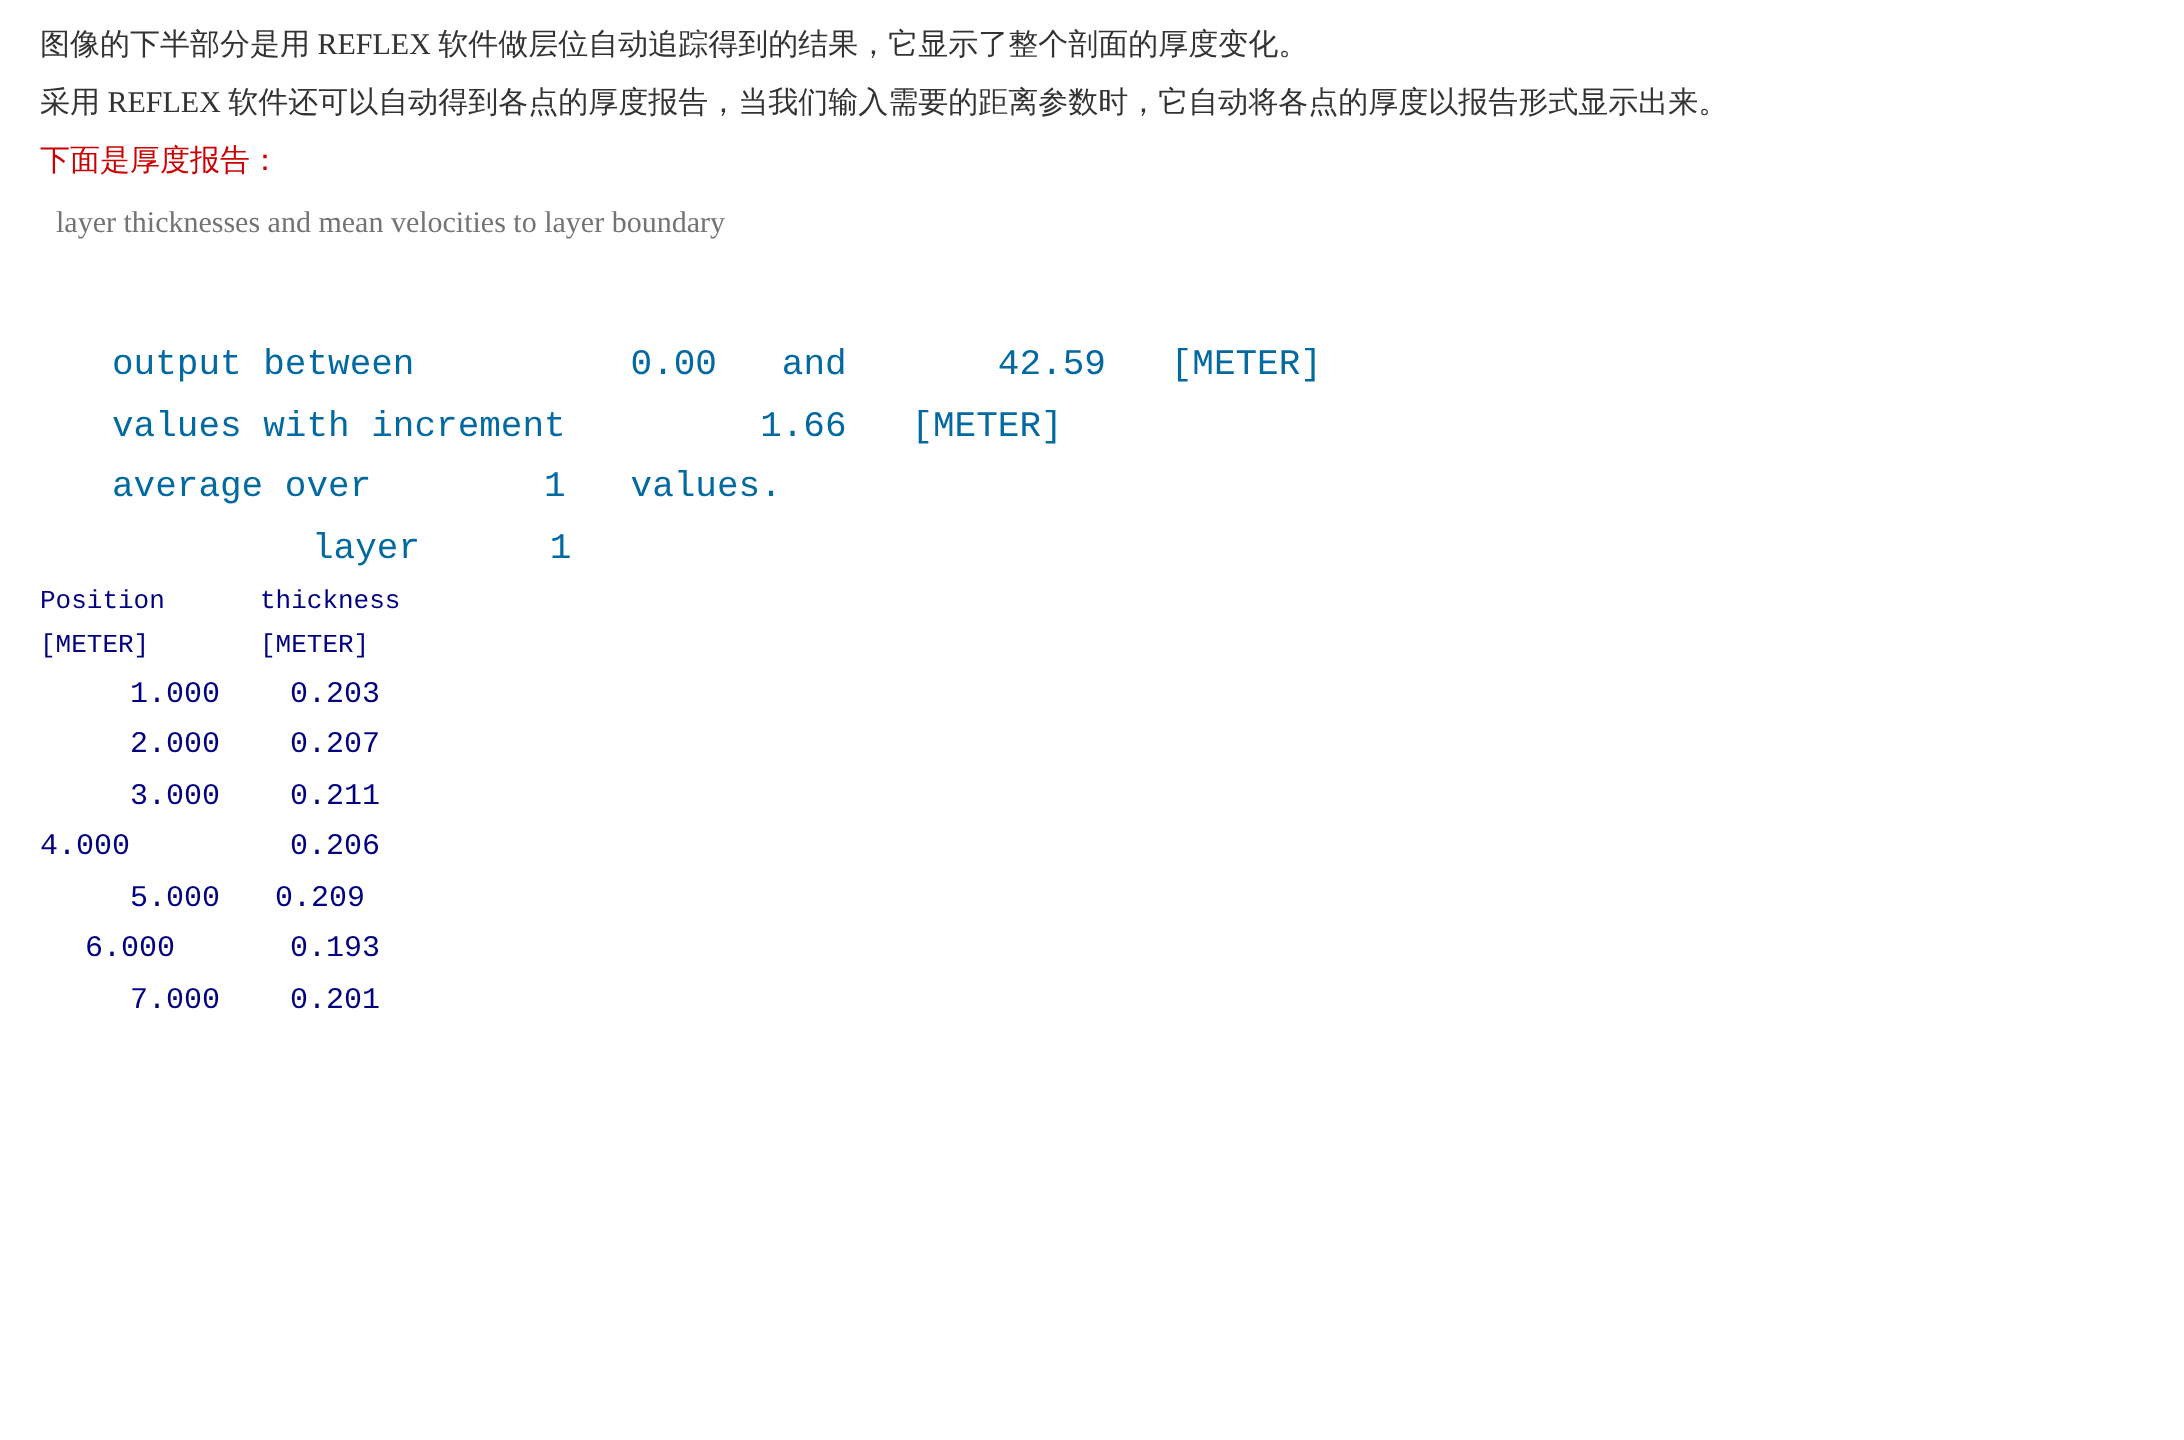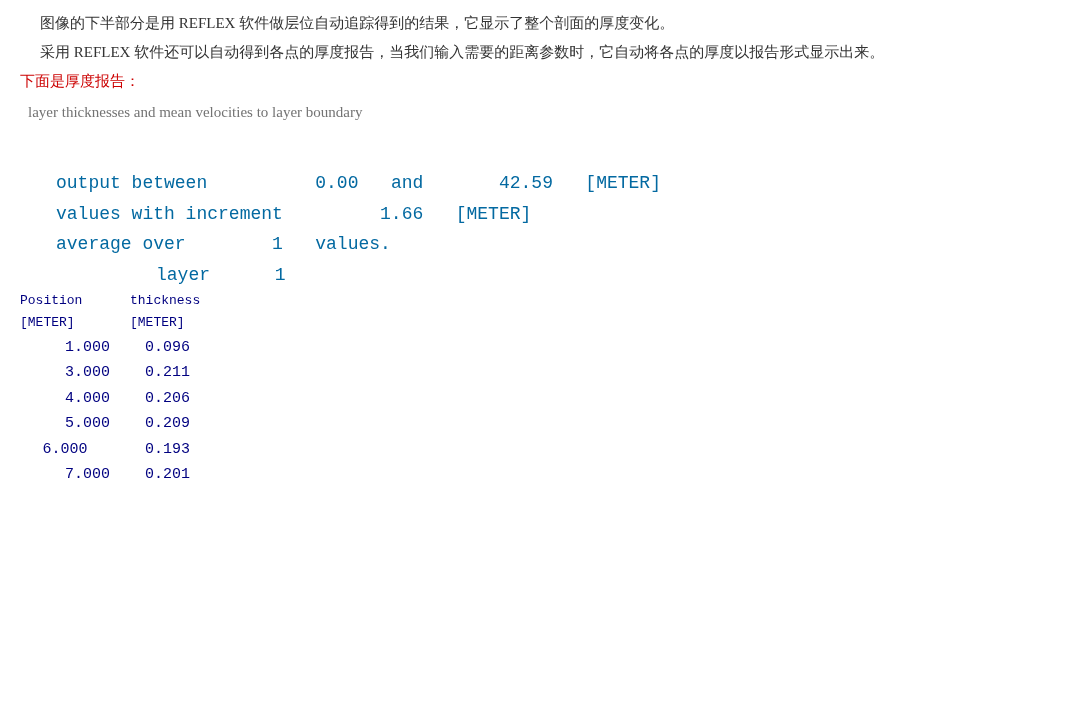--- a/index.html
+++ b/index.html
@@ -21,7 +21,6 @@
       font-size: 15px;
       line-height: 1.8;
       margin-bottom: 2px;
-      margin-left: 20px;
     }
     .section-header {
       color: #cc0000;

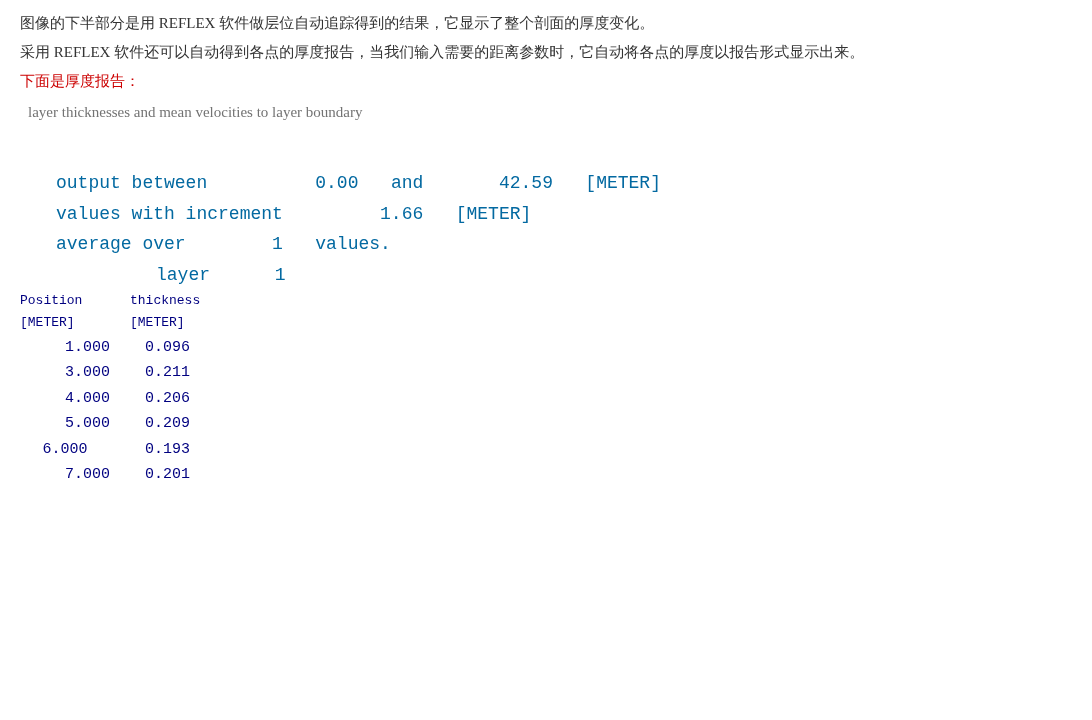--- a/index.html
+++ b/index.html
@@ -118,7 +118,7 @@
 <div id="table-body">
     <div class="value-row">
       <span style="width:110px; display:inline-block; text-align:right; padding-right:20px;">1.000</span>
-      <span style="display:inline-block; text-align:right; width:60px;">0.096</span>
+      <span style="display:inline-block; text-align:right; width:60px;">0.203</span>
     </div>
     <div class="value-row">
       <span style="width:110px; display:inline-block; text-align:right; padding-right:20px;">3.000</span>

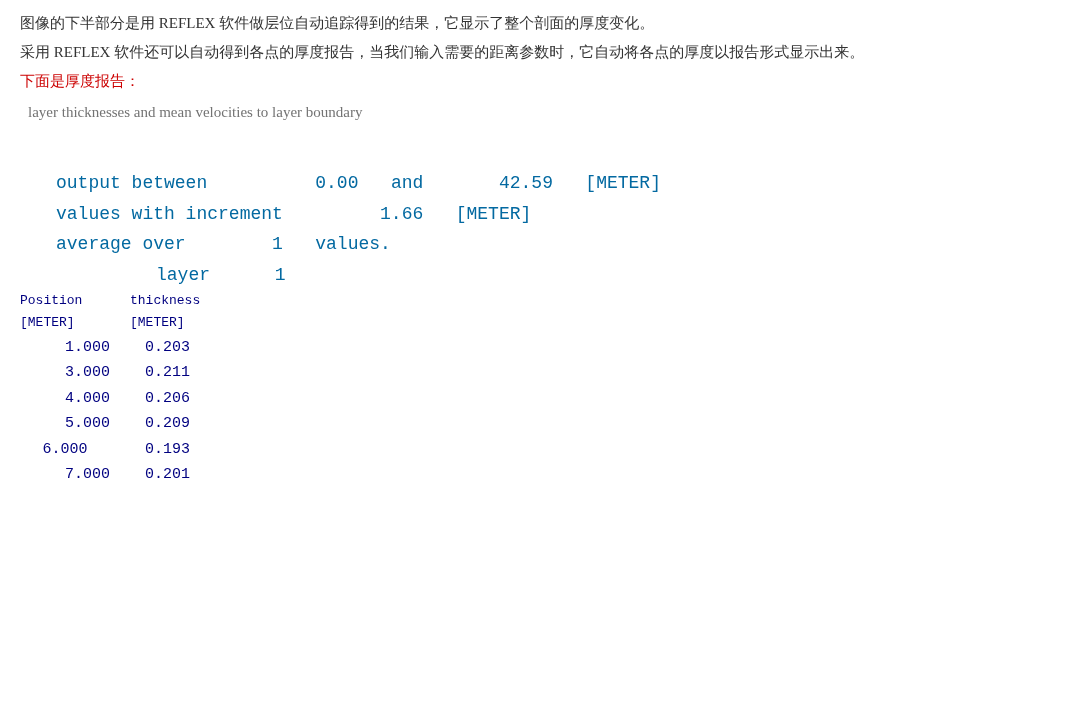--- a/index.html
+++ b/index.html
@@ -121,6 +121,10 @@
       <span style="display:inline-block; text-align:right; width:60px;">0.203</span>
     </div>
     <div class="value-row">
+      <span style="width:110px; display:inline-block; text-align:right; padding-right:20px;">2.000</span>
+      <span style="display:inline-block; text-align:right; width:60px;">0.207</span>
+    </div>
+    <div class="value-row">
       <span style="width:110px; display:inline-block; text-align:right; padding-right:20px;">3.000</span>
       <span style="display:inline-block; text-align:right; width:60px;">0.211</span>
     </div>

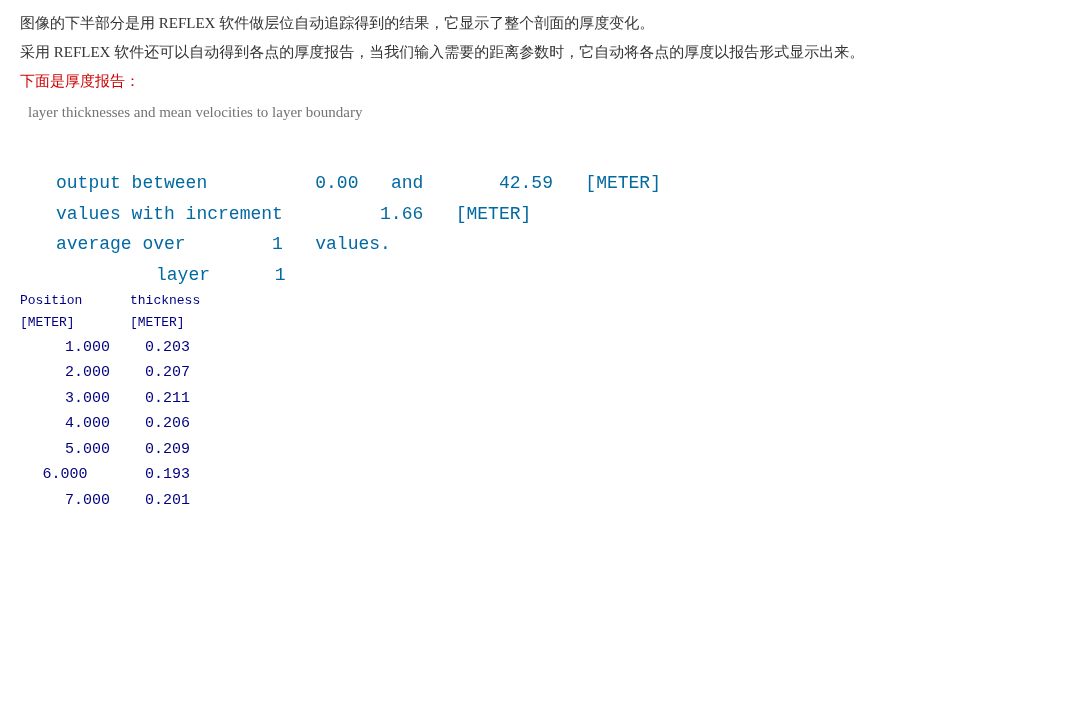--- a/index.html
+++ b/index.html
@@ -129,7 +129,7 @@
       <span style="display:inline-block; text-align:right; width:60px;">0.211</span>
     </div>
     <div class="value-row">
-      <span style="width:110px; display:inline-block; text-align:right; padding-right:20px;">4.000</span>
+      <span style="width:110px; display:inline-block; padding-right:20px;">4.000</span>
       <span style="display:inline-block; text-align:right; width:60px;">0.206</span>
     </div>
     <div class="value-row">

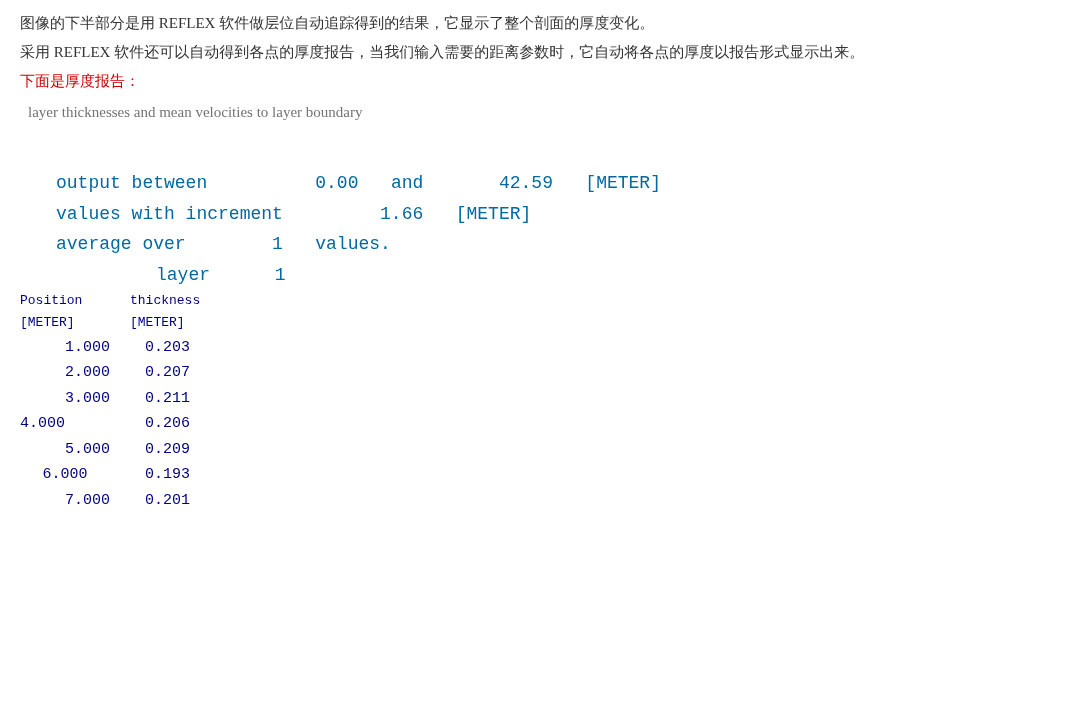--- a/index.html
+++ b/index.html
@@ -134,7 +134,7 @@
     </div>
     <div class="value-row">
       <span style="width:110px; display:inline-block; text-align:right; padding-right:20px;">5.000</span>
-      <span style="display:inline-block; text-align:right; width:60px;">0.209</span>
+      <span style="display:inline-block; text-align:center; width:60px;">0.209</span>
     </div>
     <div class="value-row">
       <span style="width:110px; display:inline-block; text-align:center; padding-right:20px;">6.000</span>

